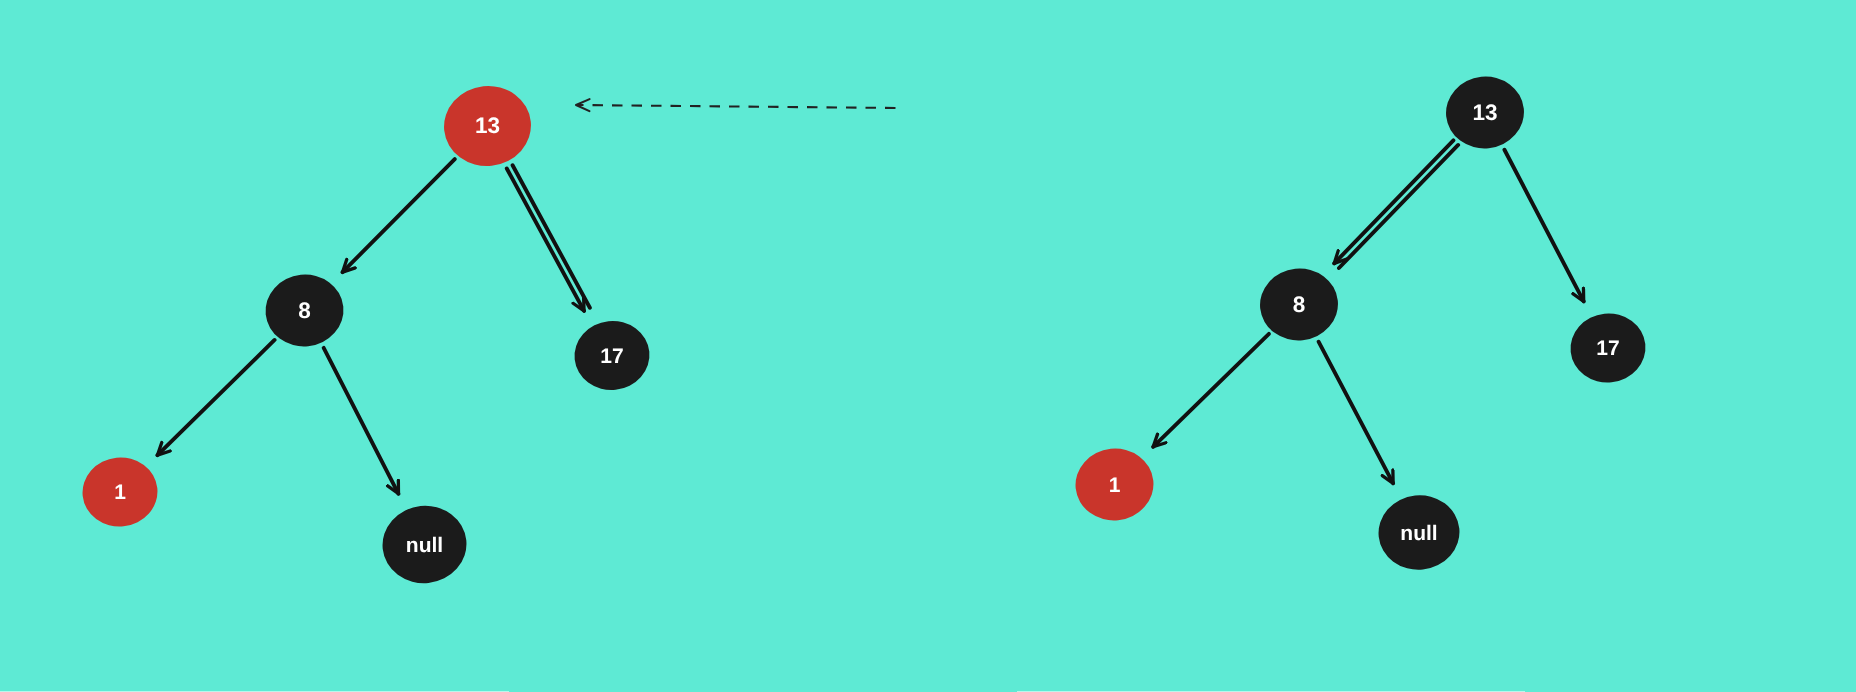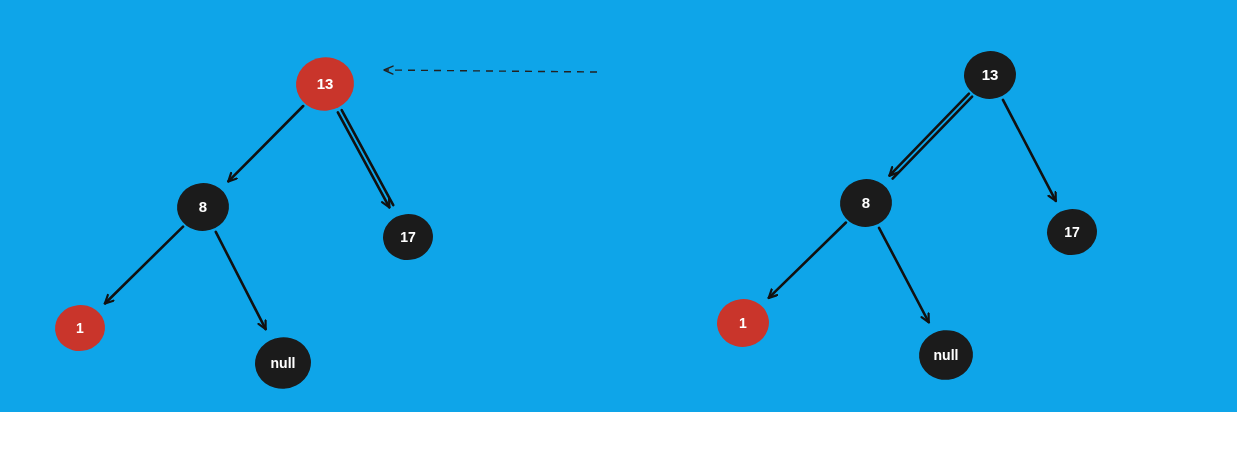--- a/index.html
+++ b/index.html
@@ -11,8 +11,8 @@
   .canvas-wrap {
     position: relative;
     width: 1237px;
-    height: 412px;
-    background: #0ea5e9;
+    height: 461px;
+    background: #5eead4;
     overflow: hidden;
   }
   svg { display: block; }

